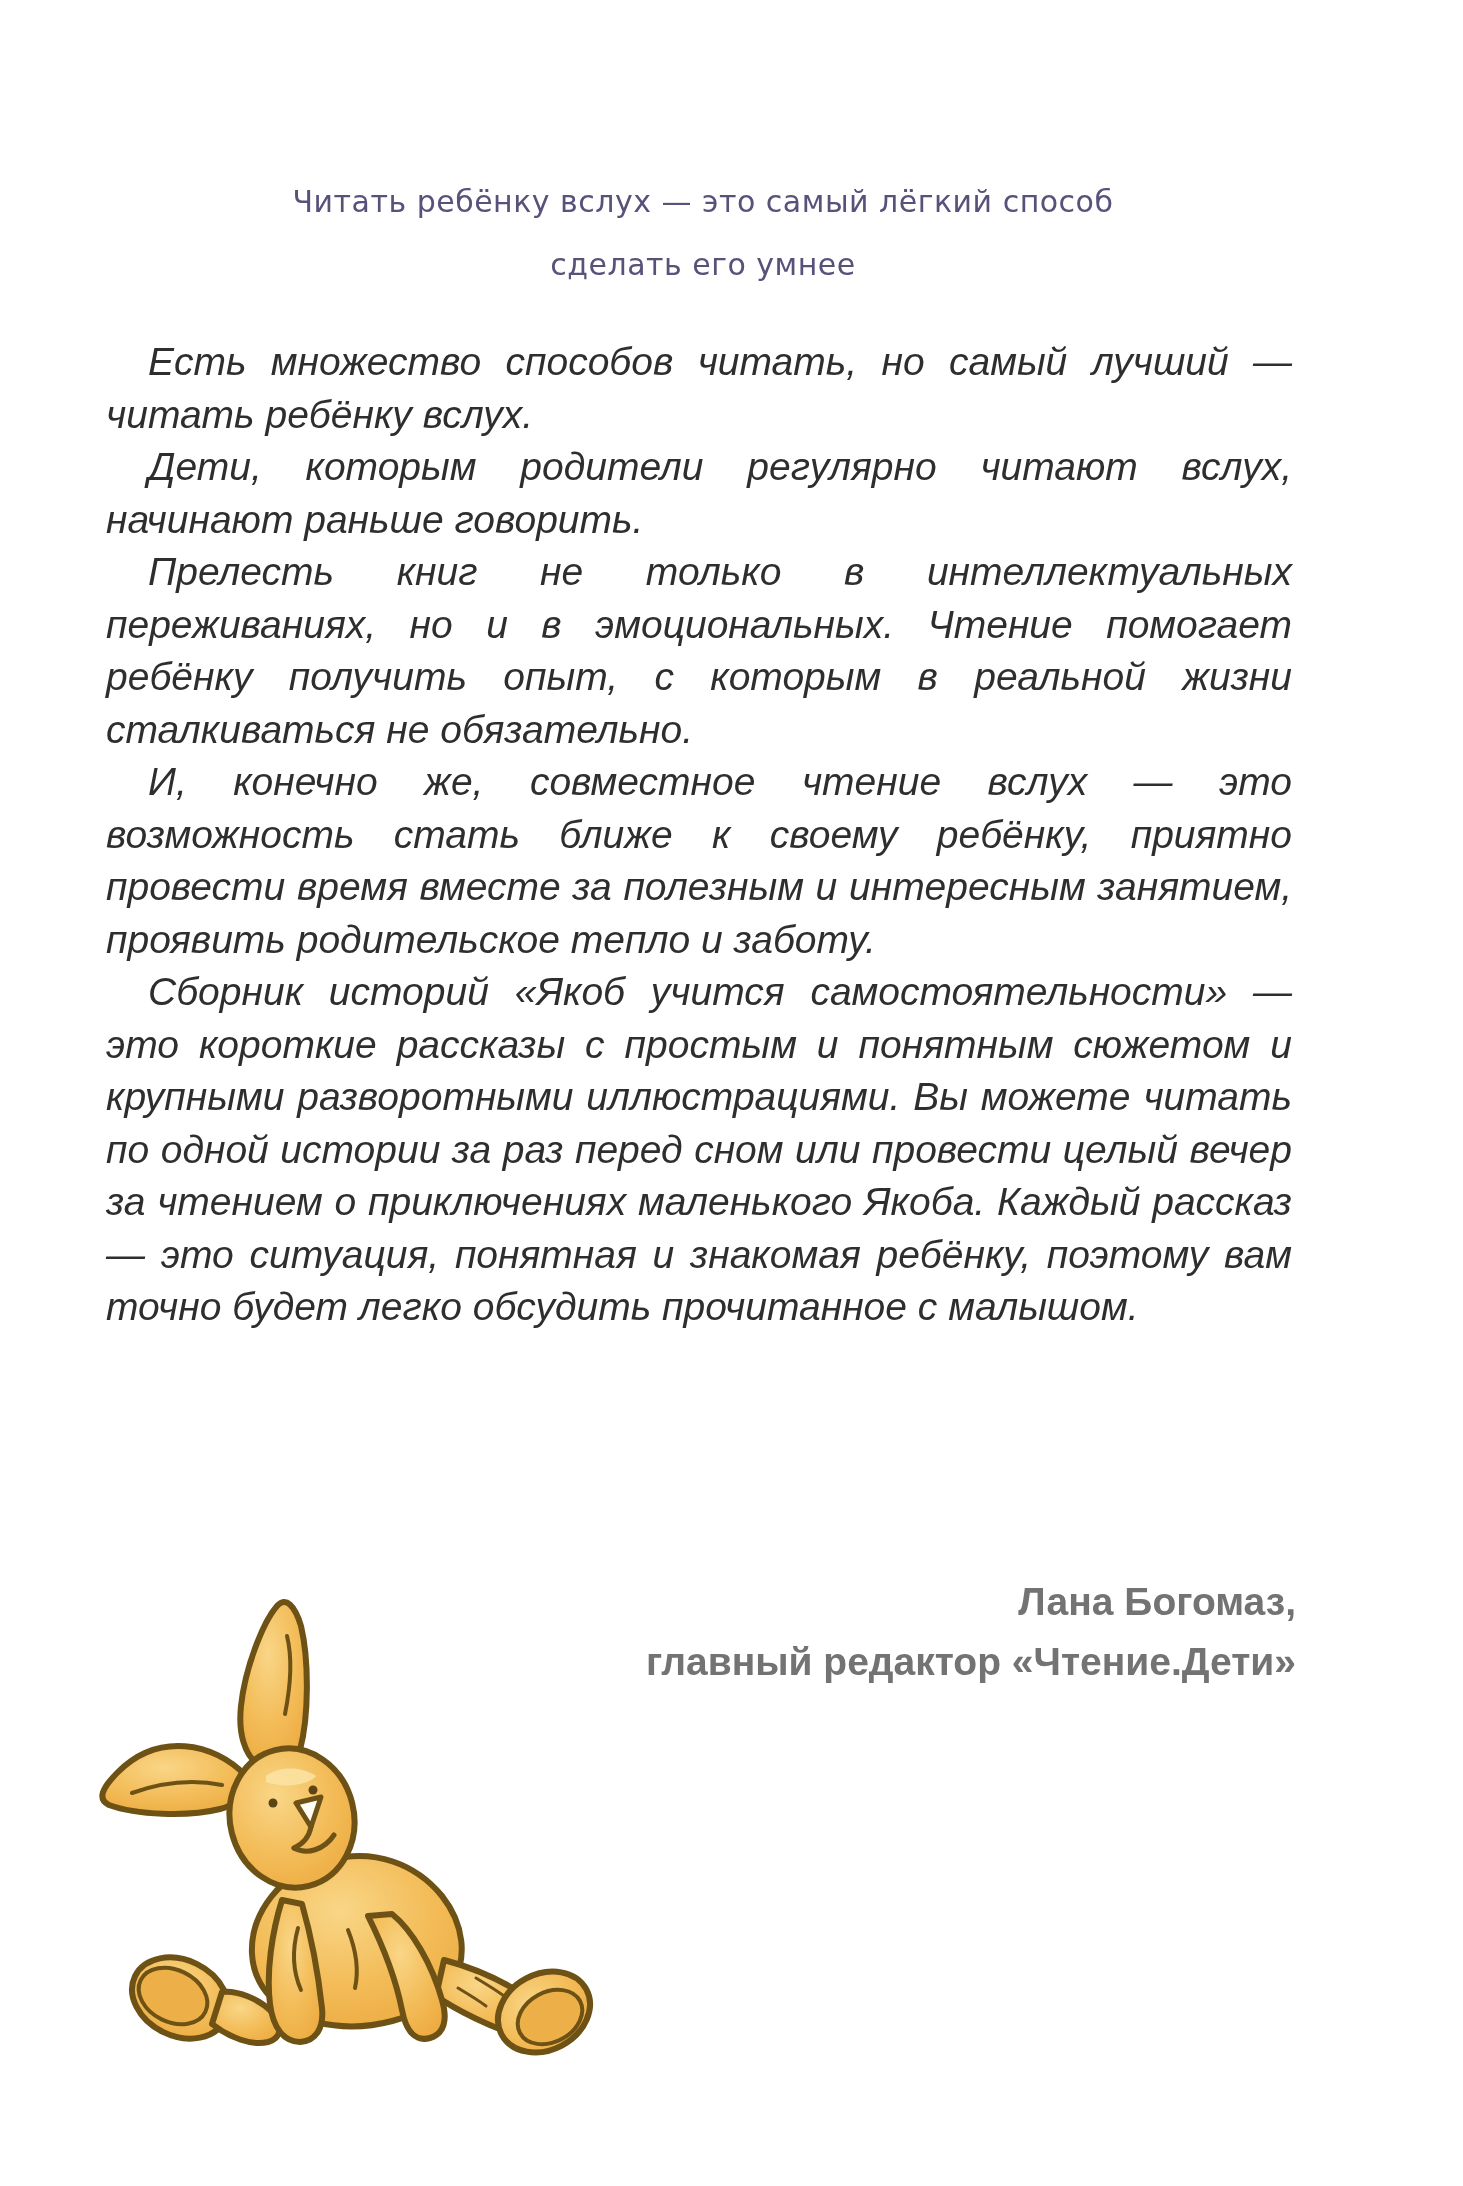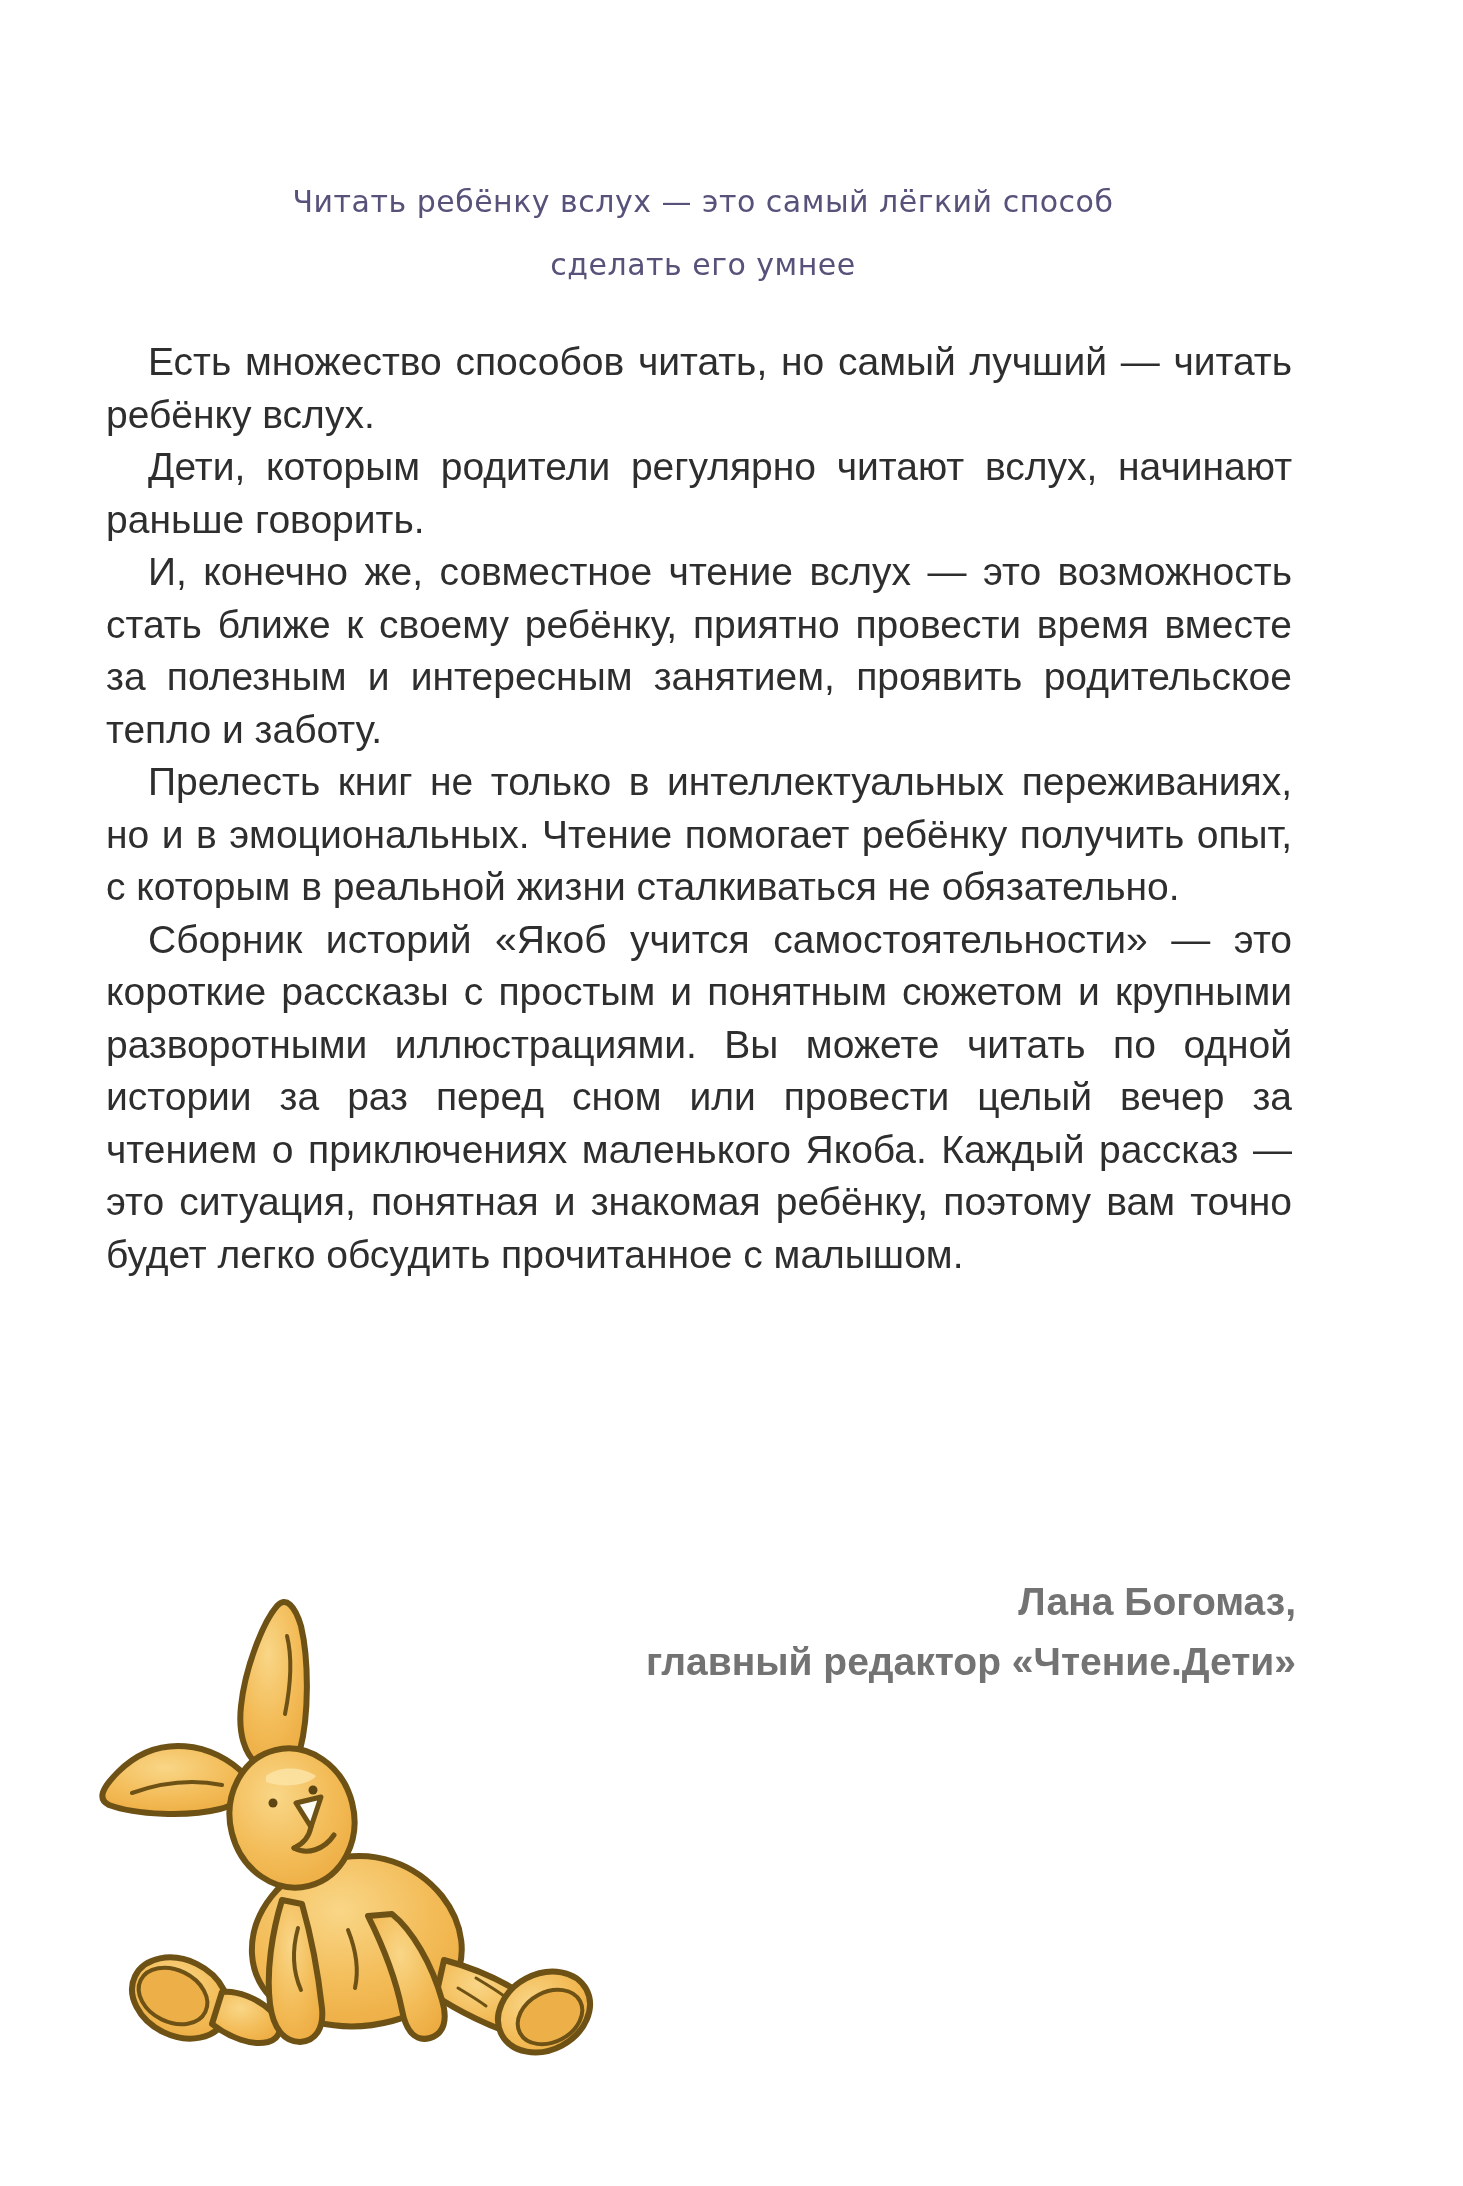--- a/index.html
+++ b/index.html
@@ -45,6 +45,7 @@
   .body-text p {
     margin: 0;
     text-indent: 42px;
+    font-style: italic;
   }
   .signature {
     position: absolute;

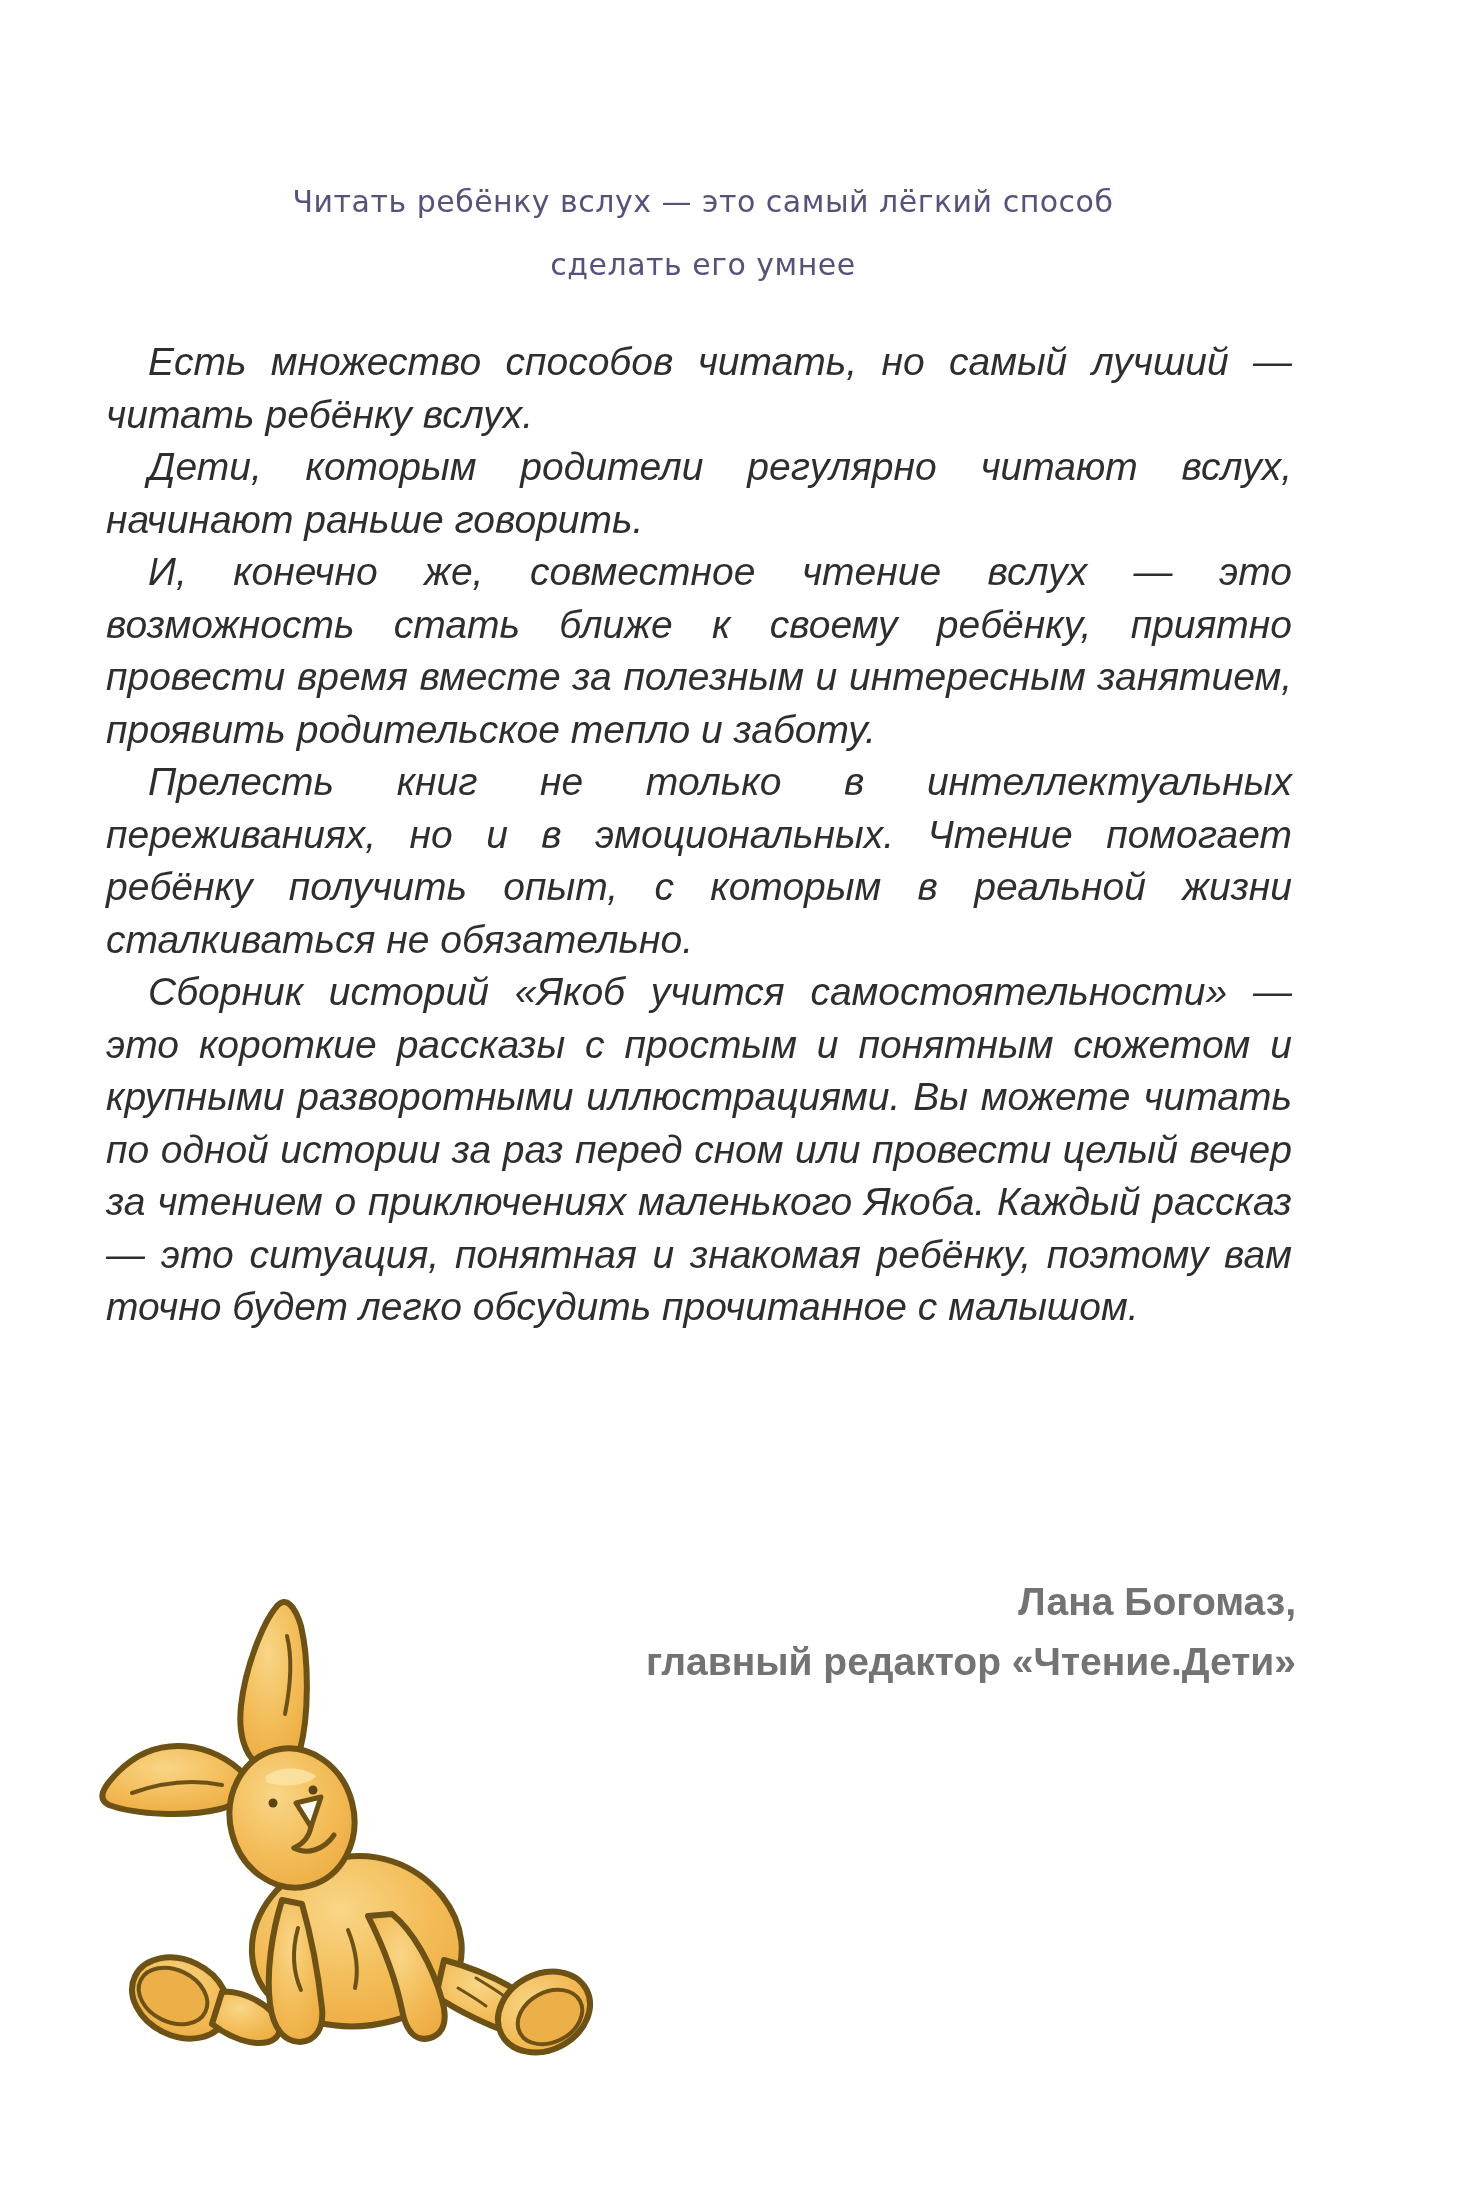--- a/index.html
+++ b/index.html
@@ -81,8 +81,8 @@
   <div class="body-text">
     <p>Есть множество способов читать, но самый лучший — читать ребёнку вслух.</p>
     <p>Дети, которым родители регулярно читают вслух, начинают раньше говорить.</p>
+    <p>Прелесть книг не только в интеллектуальных переживаниях, но и в эмоциональных. Чтение помогает ребёнку получить опыт, с которым в реальной жизни сталкиваться не обязательно.</p>
     <p>И, конечно же, совместное чтение вслух — это возможность стать ближе к своему ребёнку, приятно провести время вместе за полезным и интересным занятием, проявить родительское тепло и заботу.</p>
-    <p>Прелесть книг не только в интеллектуальных переживаниях, но и в эмоциональных. Чтение помогает ребёнку получить опыт, с которым в реальной жизни сталкиваться не обязательно.</p>
     <p>Сборник историй «Якоб учится самостоятельности» — это короткие рассказы с простым и понятным сюжетом и крупными разворотными иллюстрациями. Вы можете читать по одной истории за раз перед сном или провести целый вечер за чтением о приключениях маленького Якоба. Каждый рассказ — это ситуация, понятная и знакомая ребёнку, поэтому вам точно будет легко обсудить прочитанное с малышом.</p>
   </div>
 

